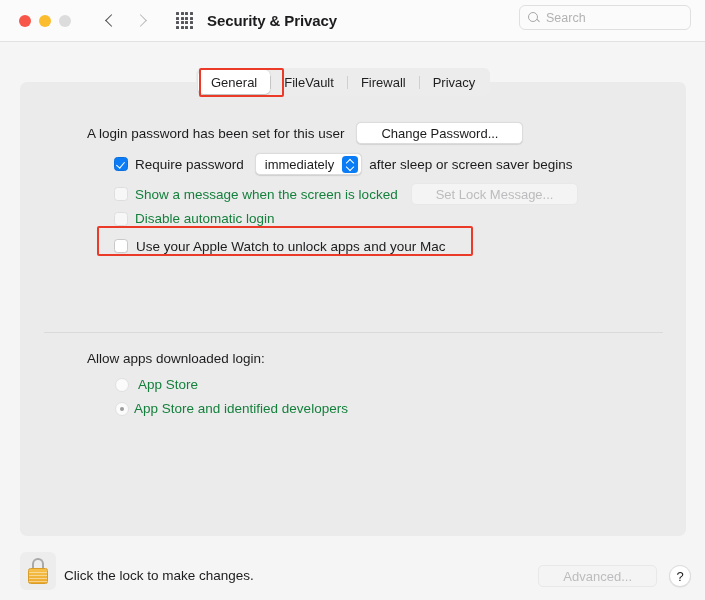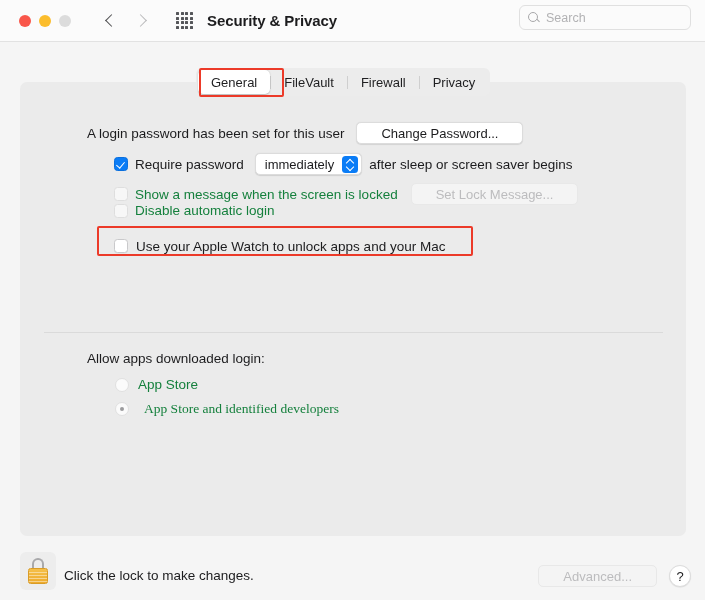--- a/index.html
+++ b/index.html
@@ -455,7 +455,7 @@
     <span class="btn disabled" style="margin-left:6px;">Set Lock Message...</span>
   </div>
 
-  <div class="row" style="left:94px; top:121px; gap:7px;">
+  <div class="row" style="left:94px; top:129px; gap:7px;">
     <span class="checkbox off dim"></span>
     <span class="label dim">Disable automatic login</span>
   </div>

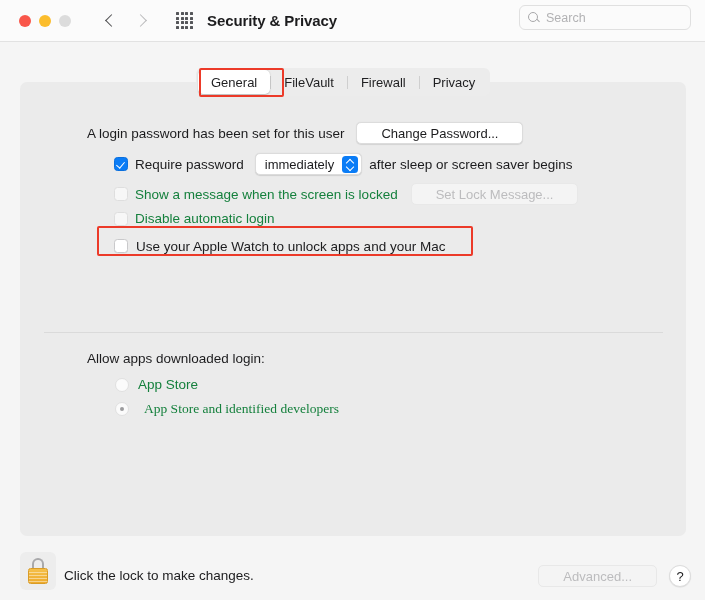--- a/index.html
+++ b/index.html
@@ -476,7 +476,7 @@
     <span class="label dim">App Store</span>
   </div>
 
-  <div class="row" style="left:95px; top:319px; gap:15px;font-family:Liberation Serif, serif;">
+  <div class="row" style="left:95px; top:319px; gap:5px;">
     <span class="radio selected"></span>
     <span class="label dim">App Store and identified developers</span>
   </div>

